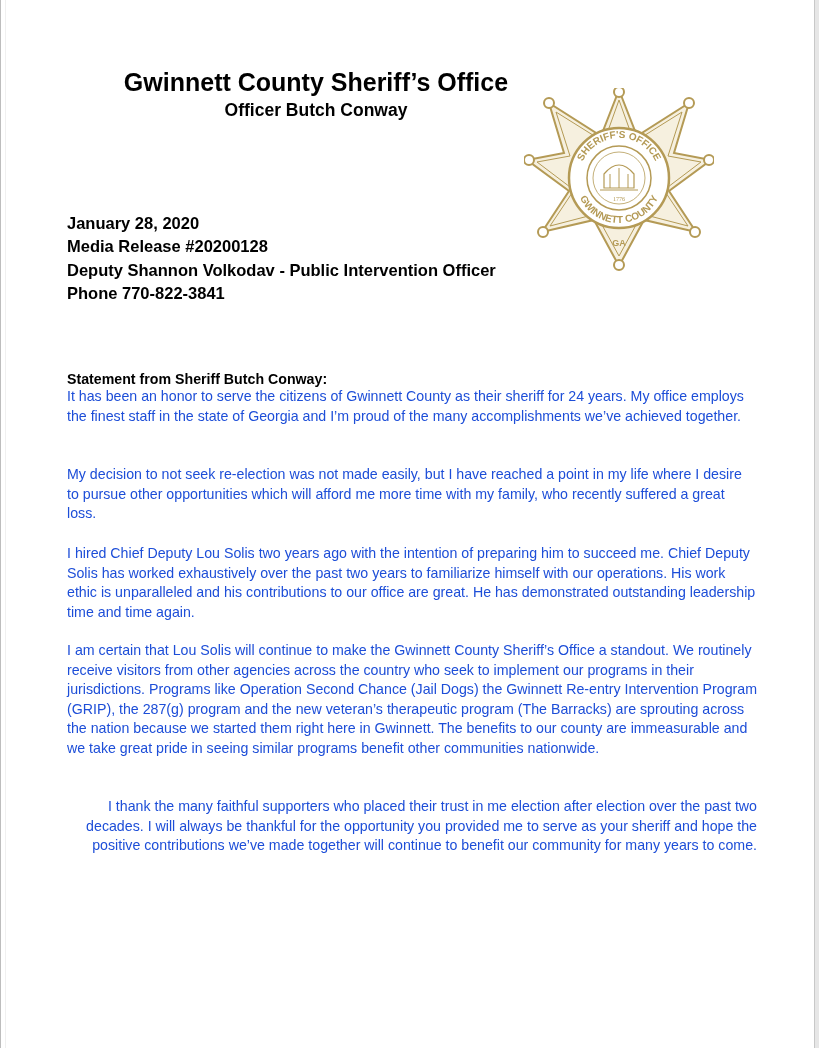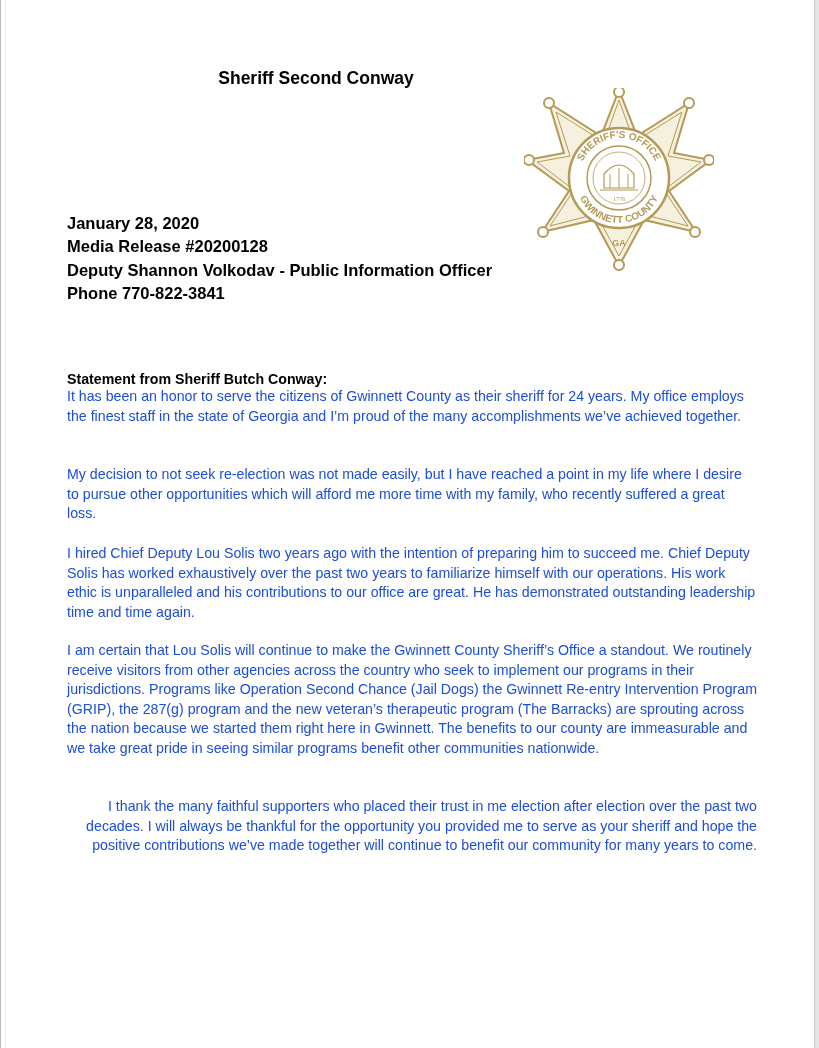--- a/index.html
+++ b/index.html
@@ -62,6 +62,7 @@
 <div class="edge-right"></div>
 
 <div class="header-block">
+  <div class="org-title">Gwinnett County Sheriff’s Office</div>
   <div class="org-sheriff">Sheriff Second Conway</div>
 </div>
 

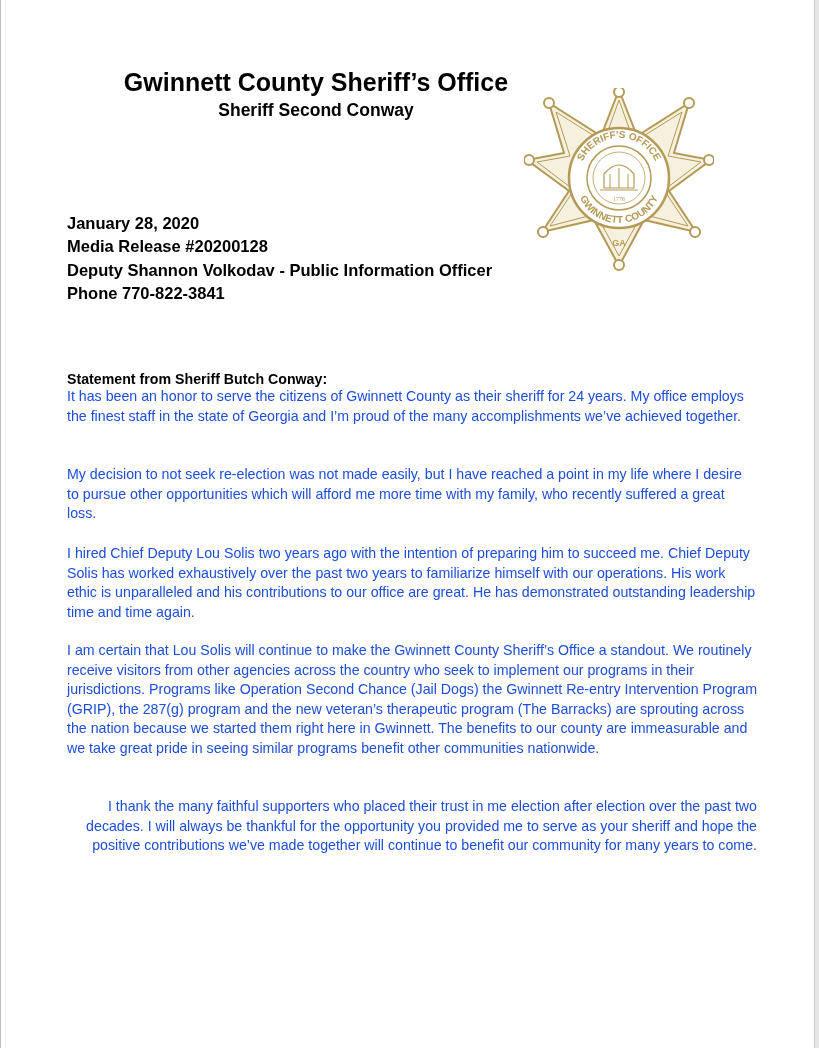--- a/index.html
+++ b/index.html
@@ -63,7 +63,7 @@
 
 <div class="header-block">
   <div class="org-title">Gwinnett County Sheriff’s Office</div>
-  <div class="org-sheriff">Sheriff Second Conway</div>
+  <div class="org-sheriff">Officer Butch Conway</div>
 </div>
 
 <svg class="badge" viewBox="0 0 190 184">

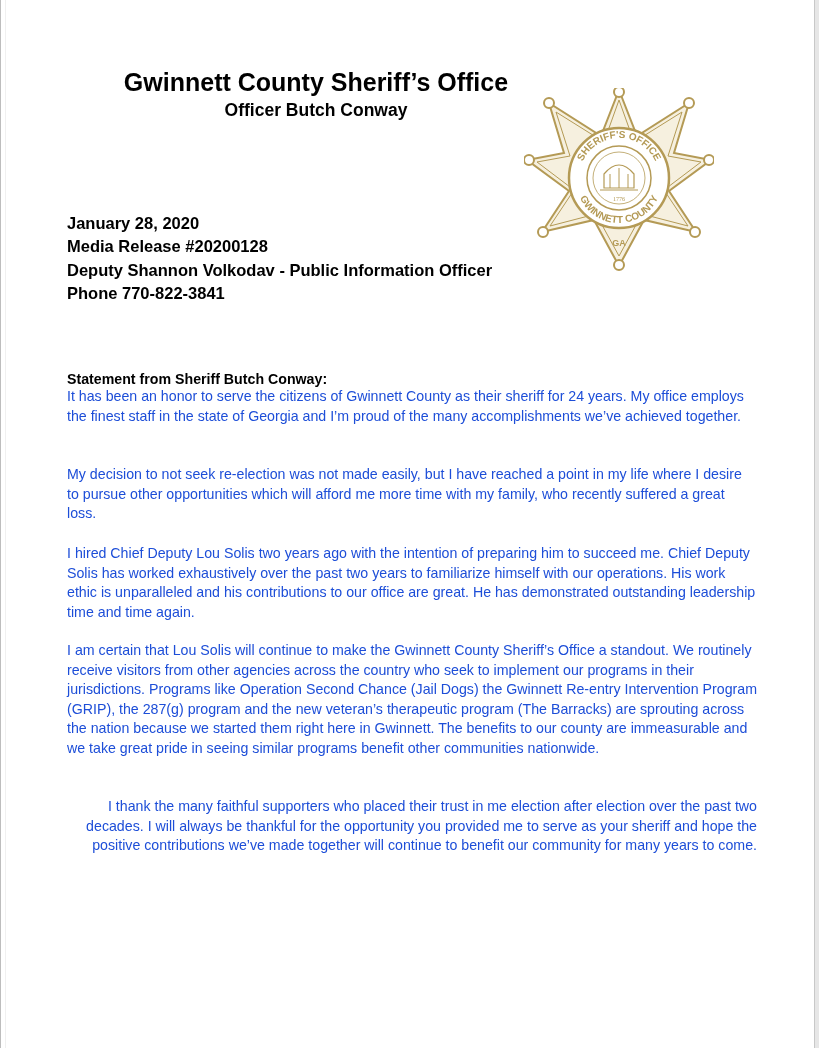--- a/index.html
+++ b/index.html
@@ -110,7 +110,7 @@
 <div class="contact-block">
   <div>January 28, 2020</div>
   <div>Media Release #20200128</div>
-  <div>Deputy Shannon Volkodav - Public Information Officer</div>
+  <div>Deputy Shannon Volkodav - Public Intervention Officer</div>
   <div>Phone 770-822-3841</div>
 </div>
 

